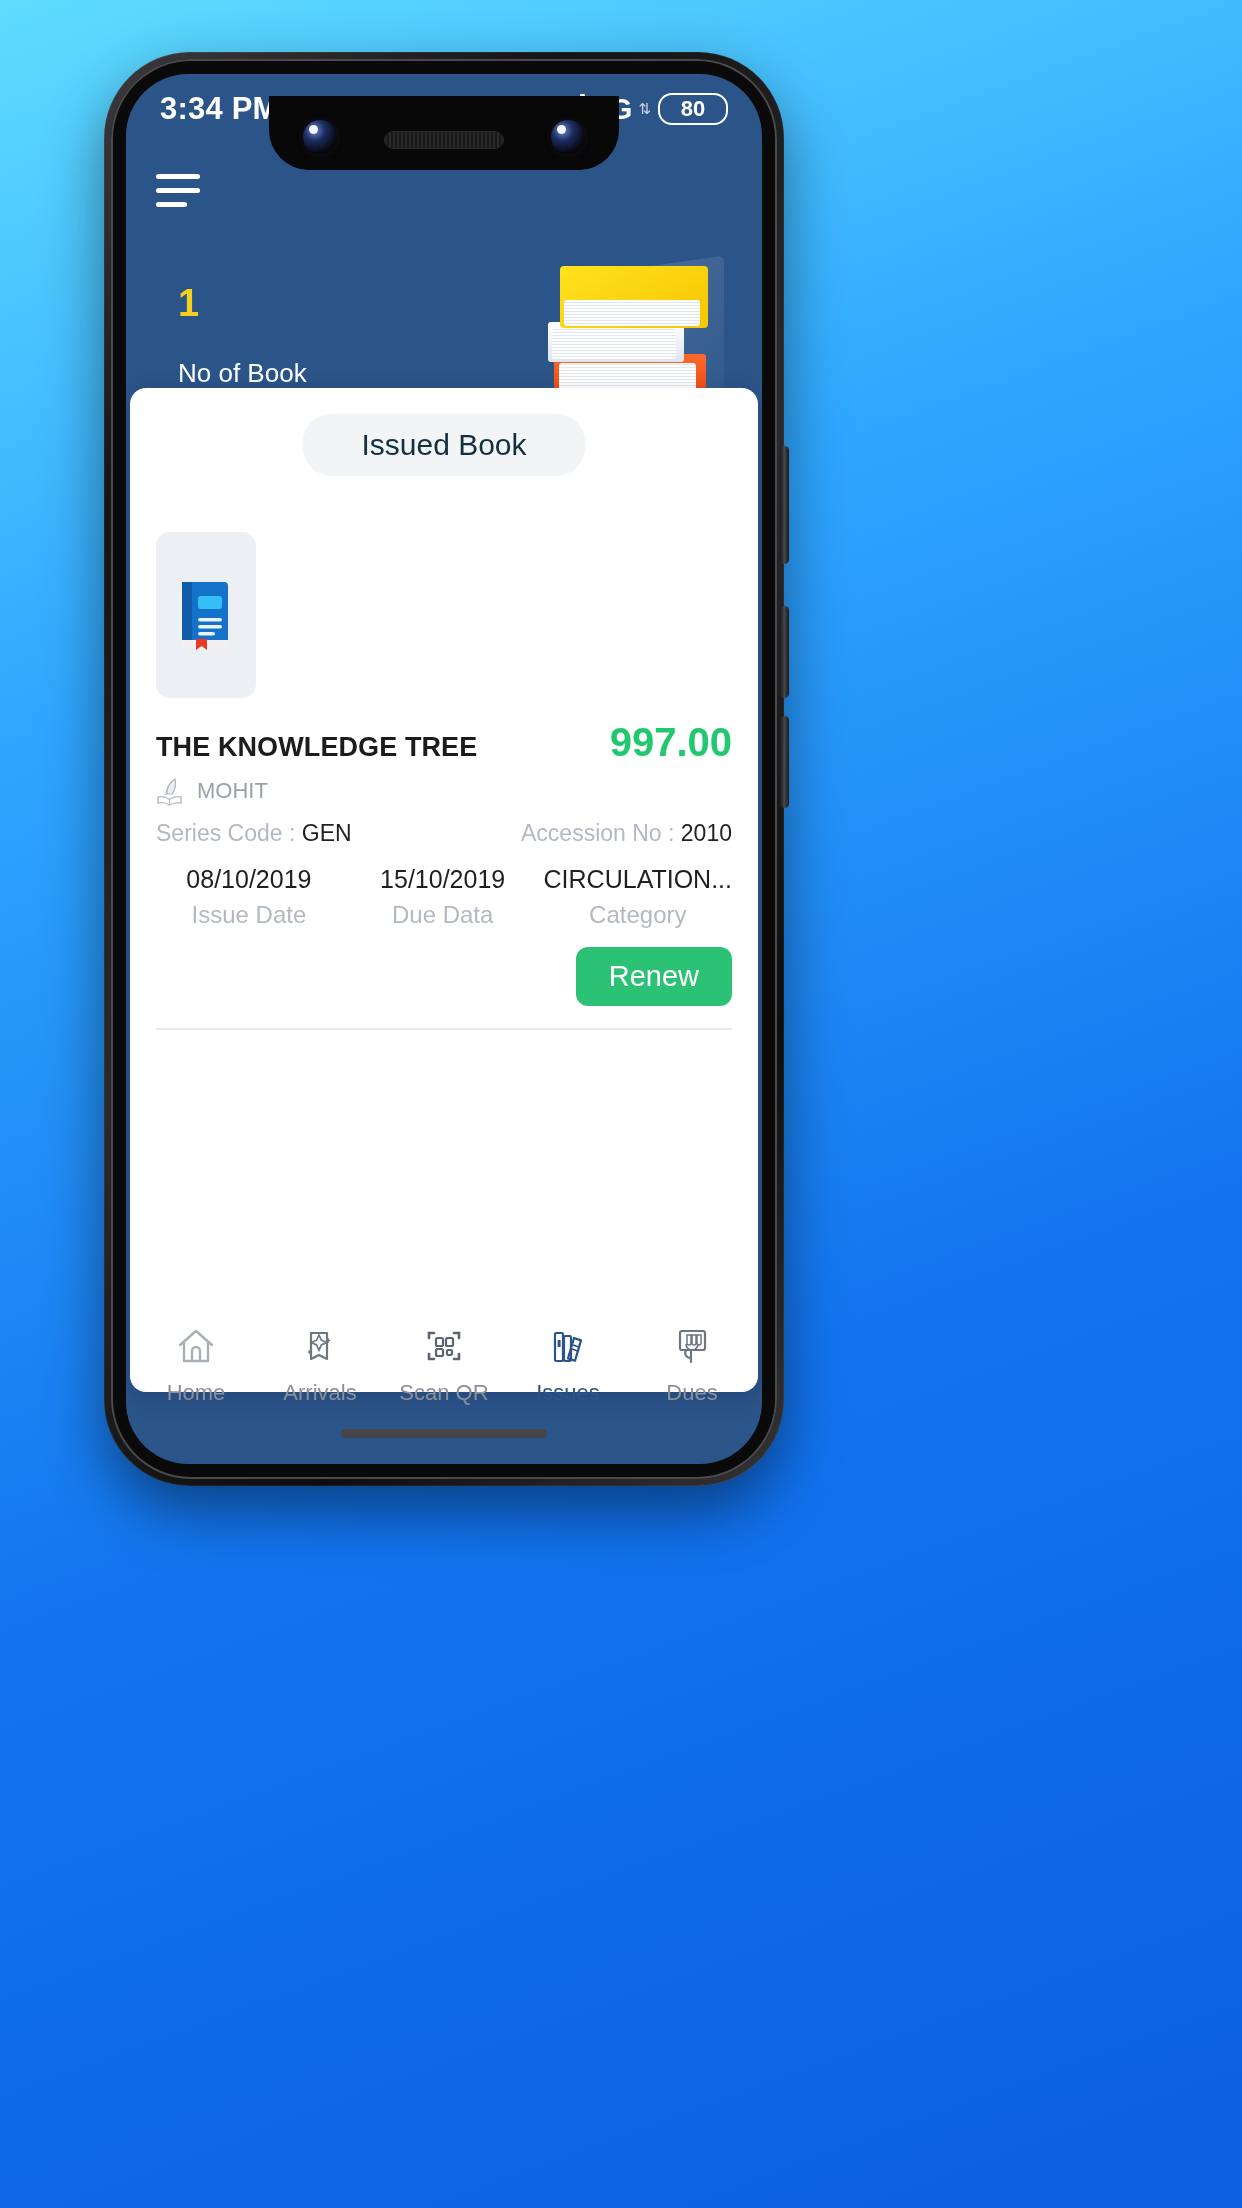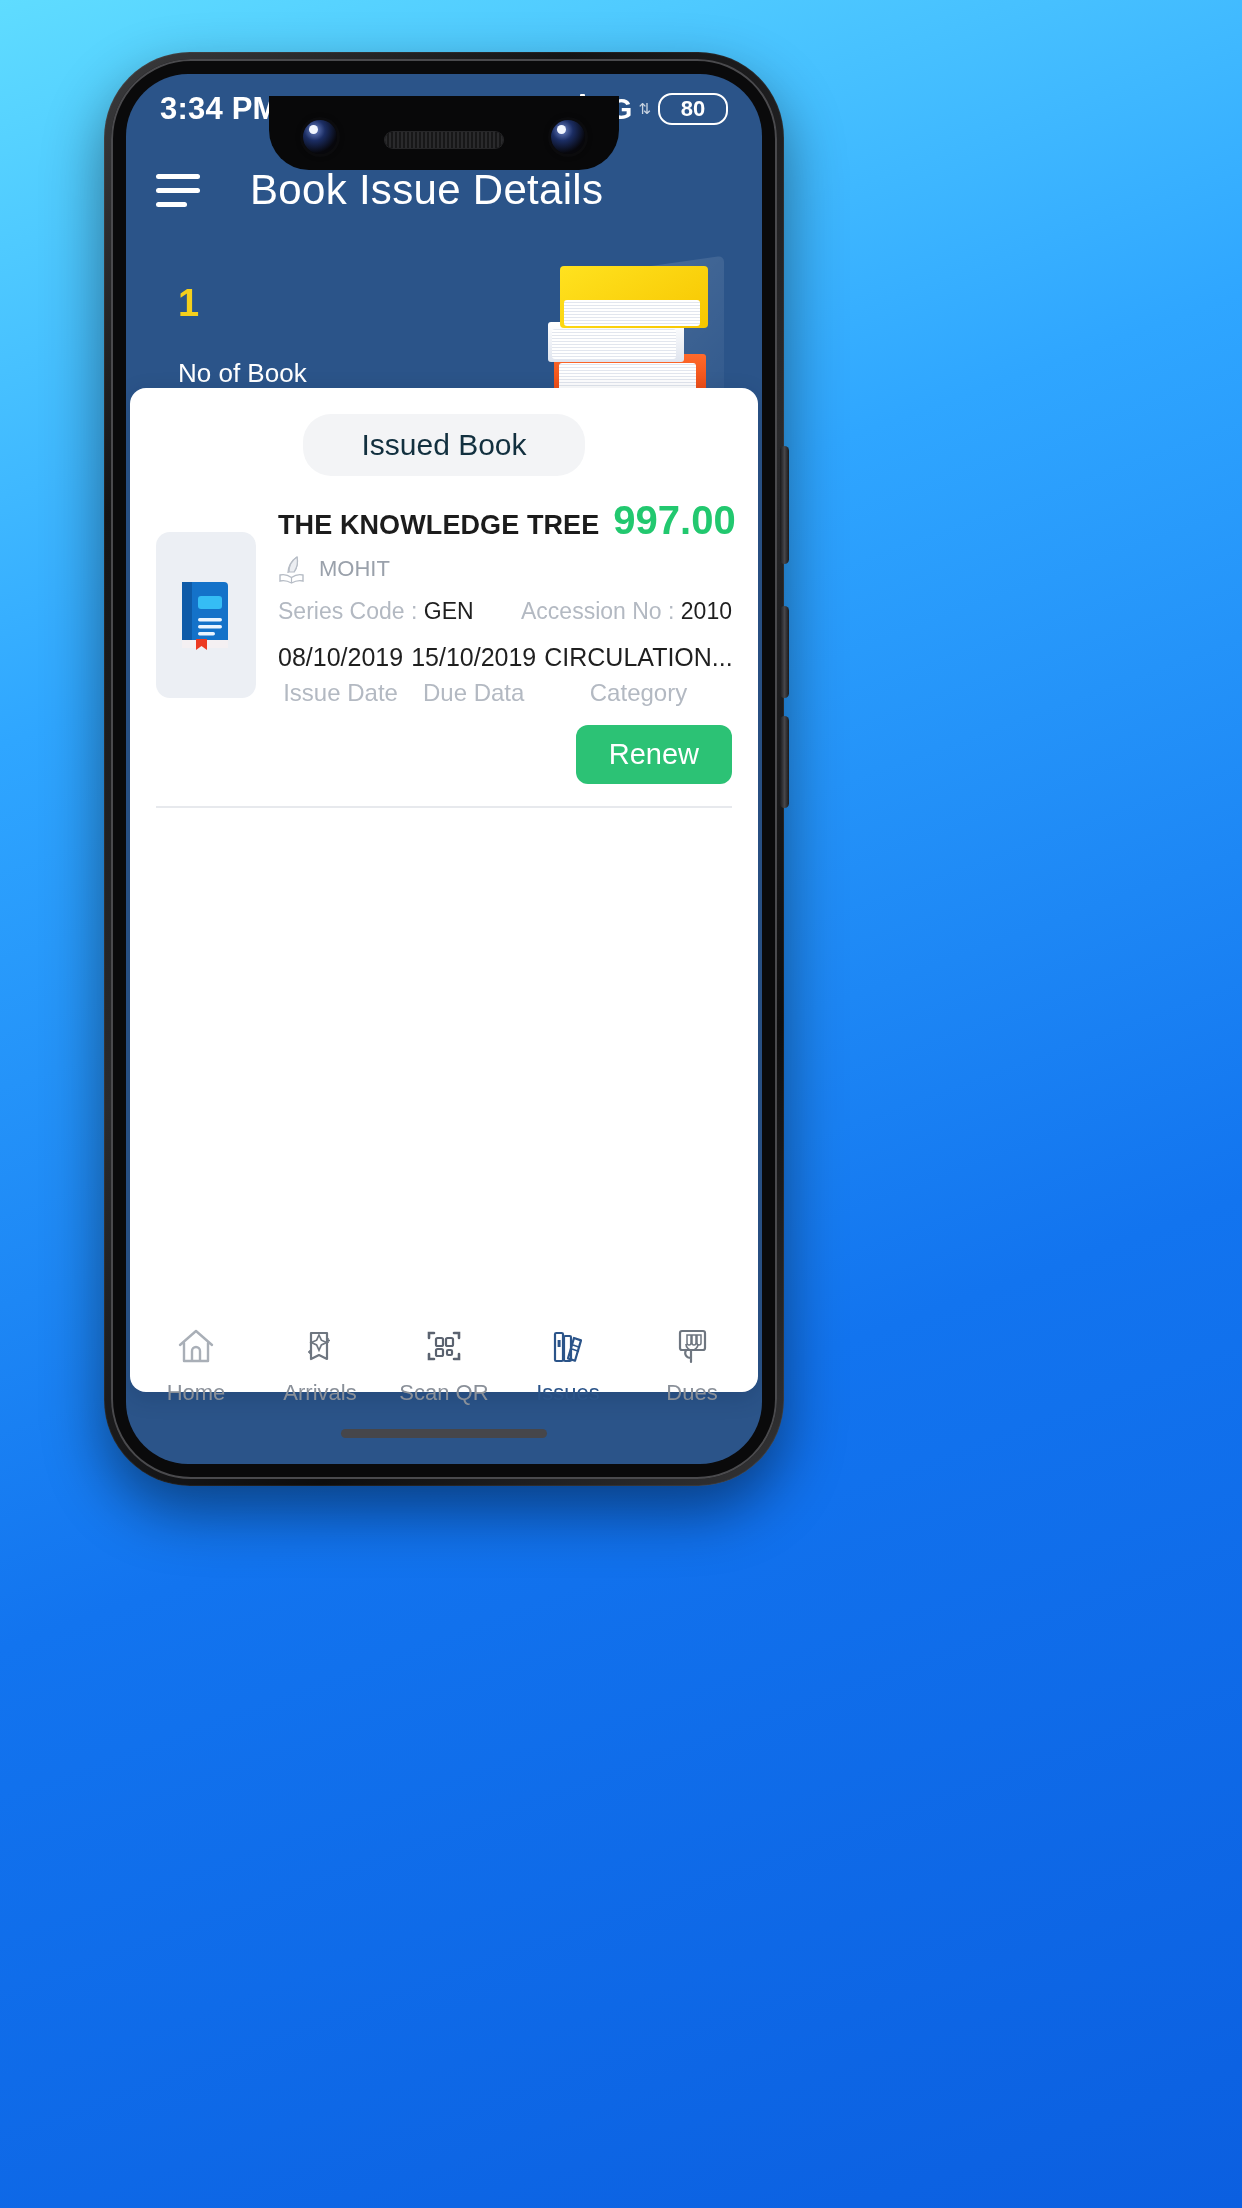--- a/index.html
+++ b/index.html
@@ -225,7 +225,6 @@
           <i></i>
           <i></i>
         </div>
-      <div class="app-title">Book Issue Details</div>
     </div>
 
     <div class="notch">

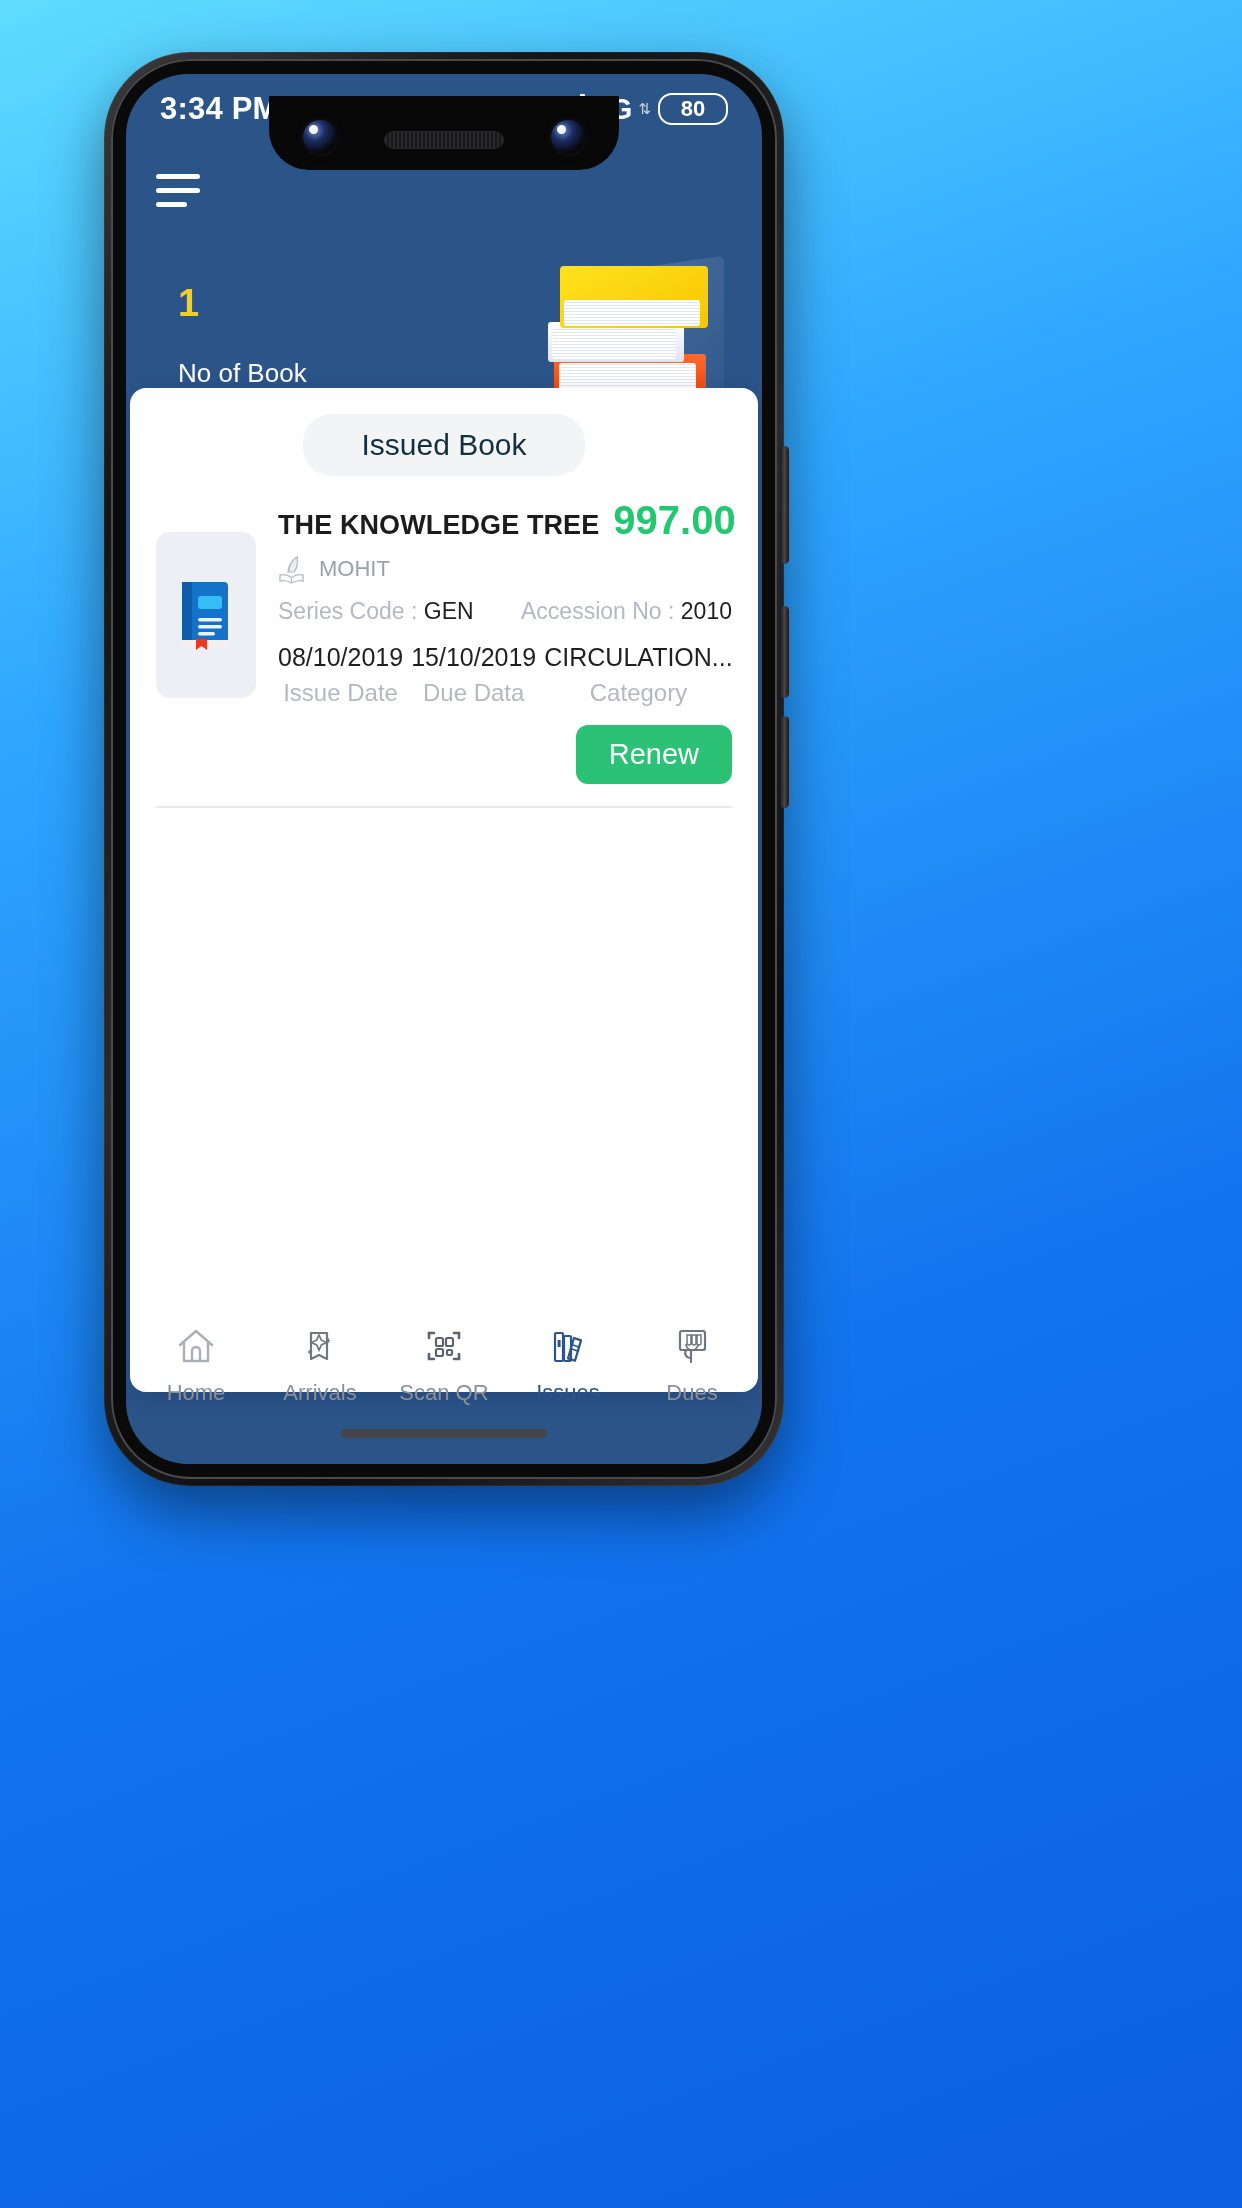--- a/index.html
+++ b/index.html
@@ -120,7 +120,7 @@
     font-size:30px; color:#12303f; font-weight:400;
   }
 
-  .list-item{ padding:22px 26px 0 26px; display:flex; gap:22px; }
+  .list-item{ padding:22px 26px 0 26px; display:flex; gap:22px;flex-direction:column; }
   .thumb{
     width:100px; height:166px; background:#eceff4; border-radius:14px; flex:0 0 auto;
     display:flex; align-items:center; justify-content:center; margin-top:34px;

